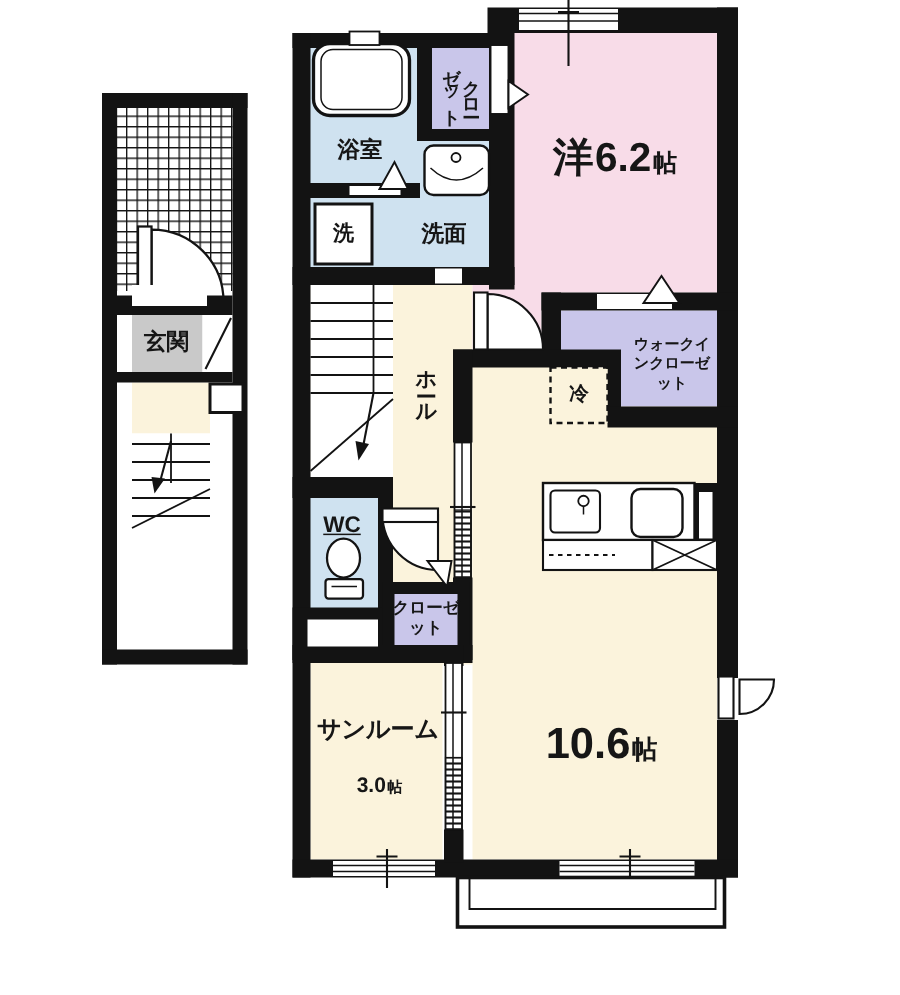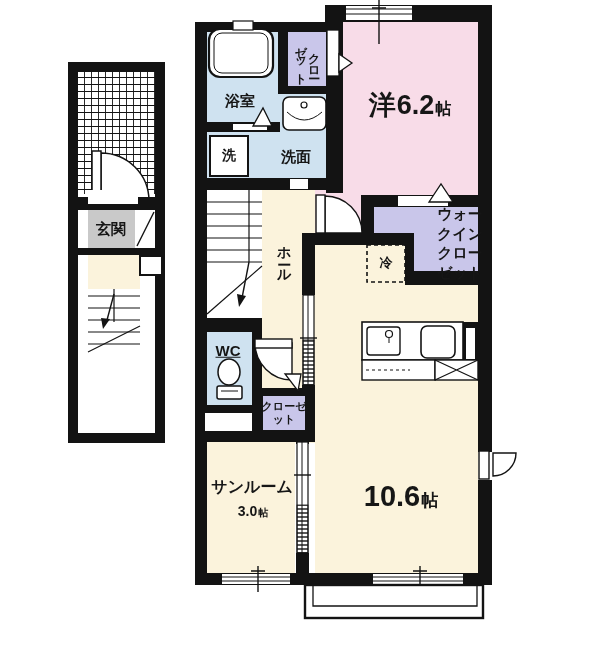--- a/index.html
+++ b/index.html
@@ -233,7 +233,7 @@
   <span style="font-size:16px;" class="unit-sm">帖</span>
 </div>
 
-<div class="lbl wrap" style="left:460px;top:243px;font-size:15px;width:58px;line-height:1.3;">ウォークインクローゼット</div>
+<div class="lbl wrap" style="left:448px;top:243px;font-size:10px;width:58px;line-height:1.3;">ウォークインクローゼット</div>
 
 <div class="lbl" style="left:386px;top:263px;font-size:13px;">冷</div>
 

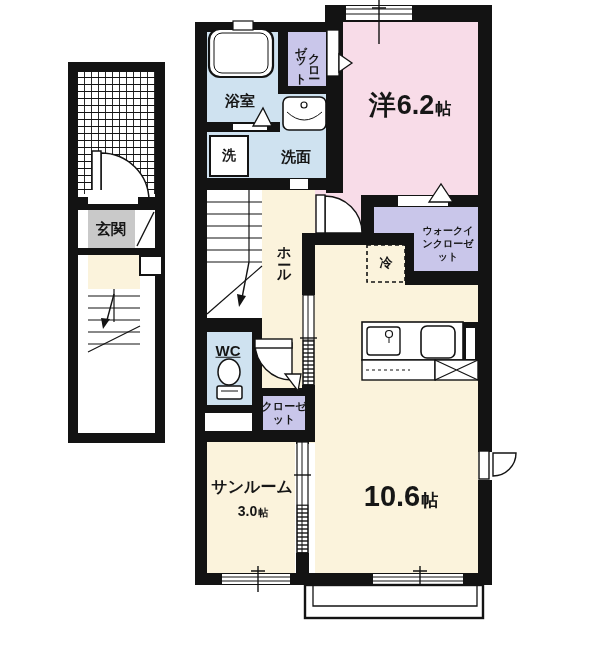--- a/index.html
+++ b/index.html
@@ -251,7 +251,7 @@
 
 <div class="lbl" style="left:252px;top:487px;font-size:16px;">サンルーム</div>
 
-<div class="lbl flex-base" style="left:253px;top:512px;">
+<div class="lbl flex-base" style="left:253px;top:524px;">
   <span style="font-size:14px;">3.0</span>
   <span style="font-size:10px;" class="unit-sm">帖</span>
 </div>

